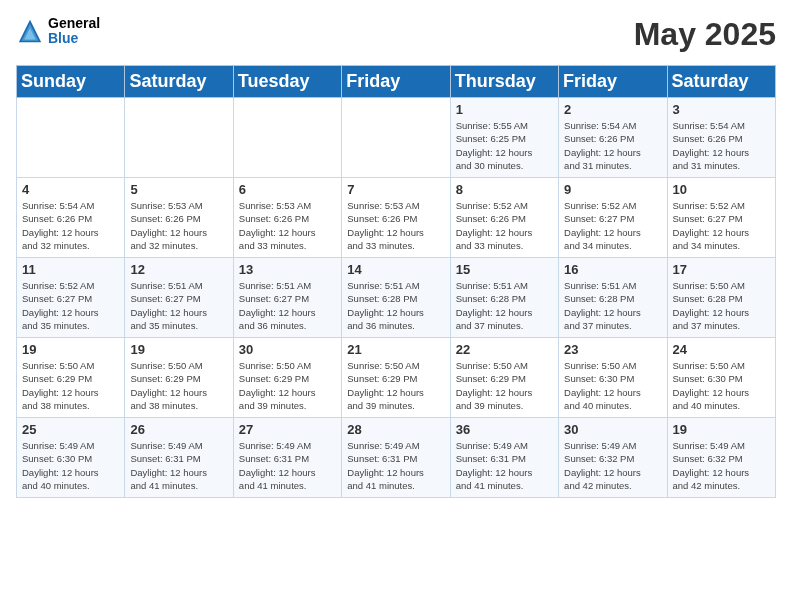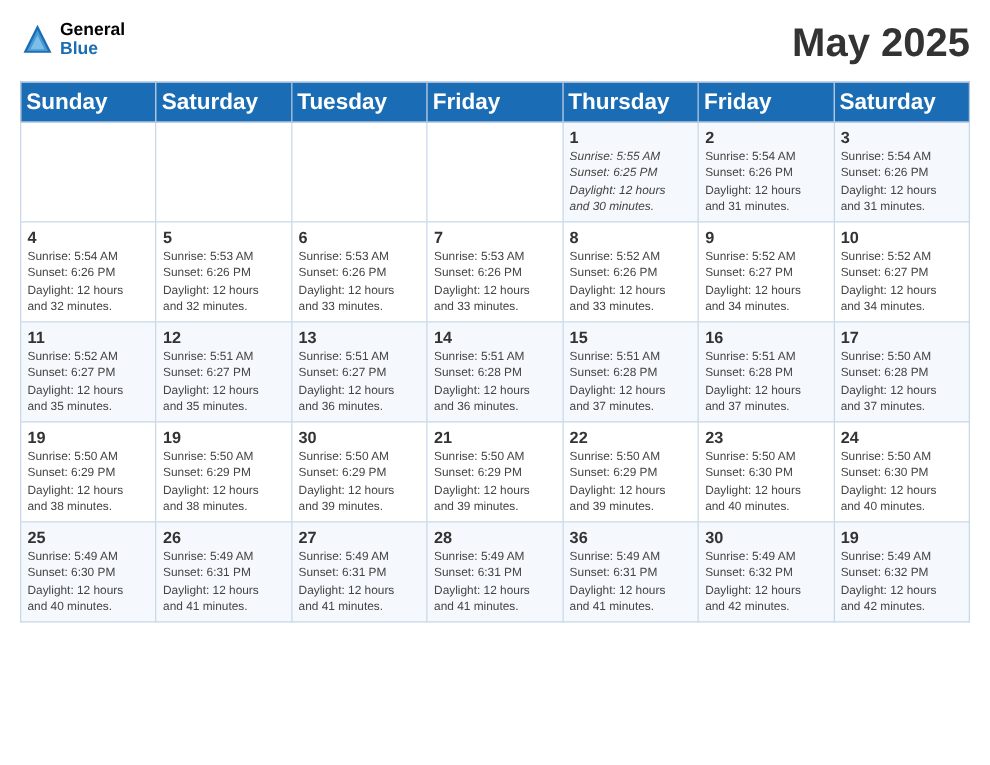--- a/index.html
+++ b/index.html
@@ -134,7 +134,7 @@
         <td class="empty-cell"></td>
         <td>
           <span class="day-number">1</span>
-          <div class="day-info" style="white-space: pre-line; font-style: italic;">Sunrise: 5:55 AM
+          <div class="day-info" style="white-space: pre-line;">Sunrise: 5:55 AM
 Sunset: 6:25 PM
 Daylight: 12 hours
 and 30 minutes.</div>

